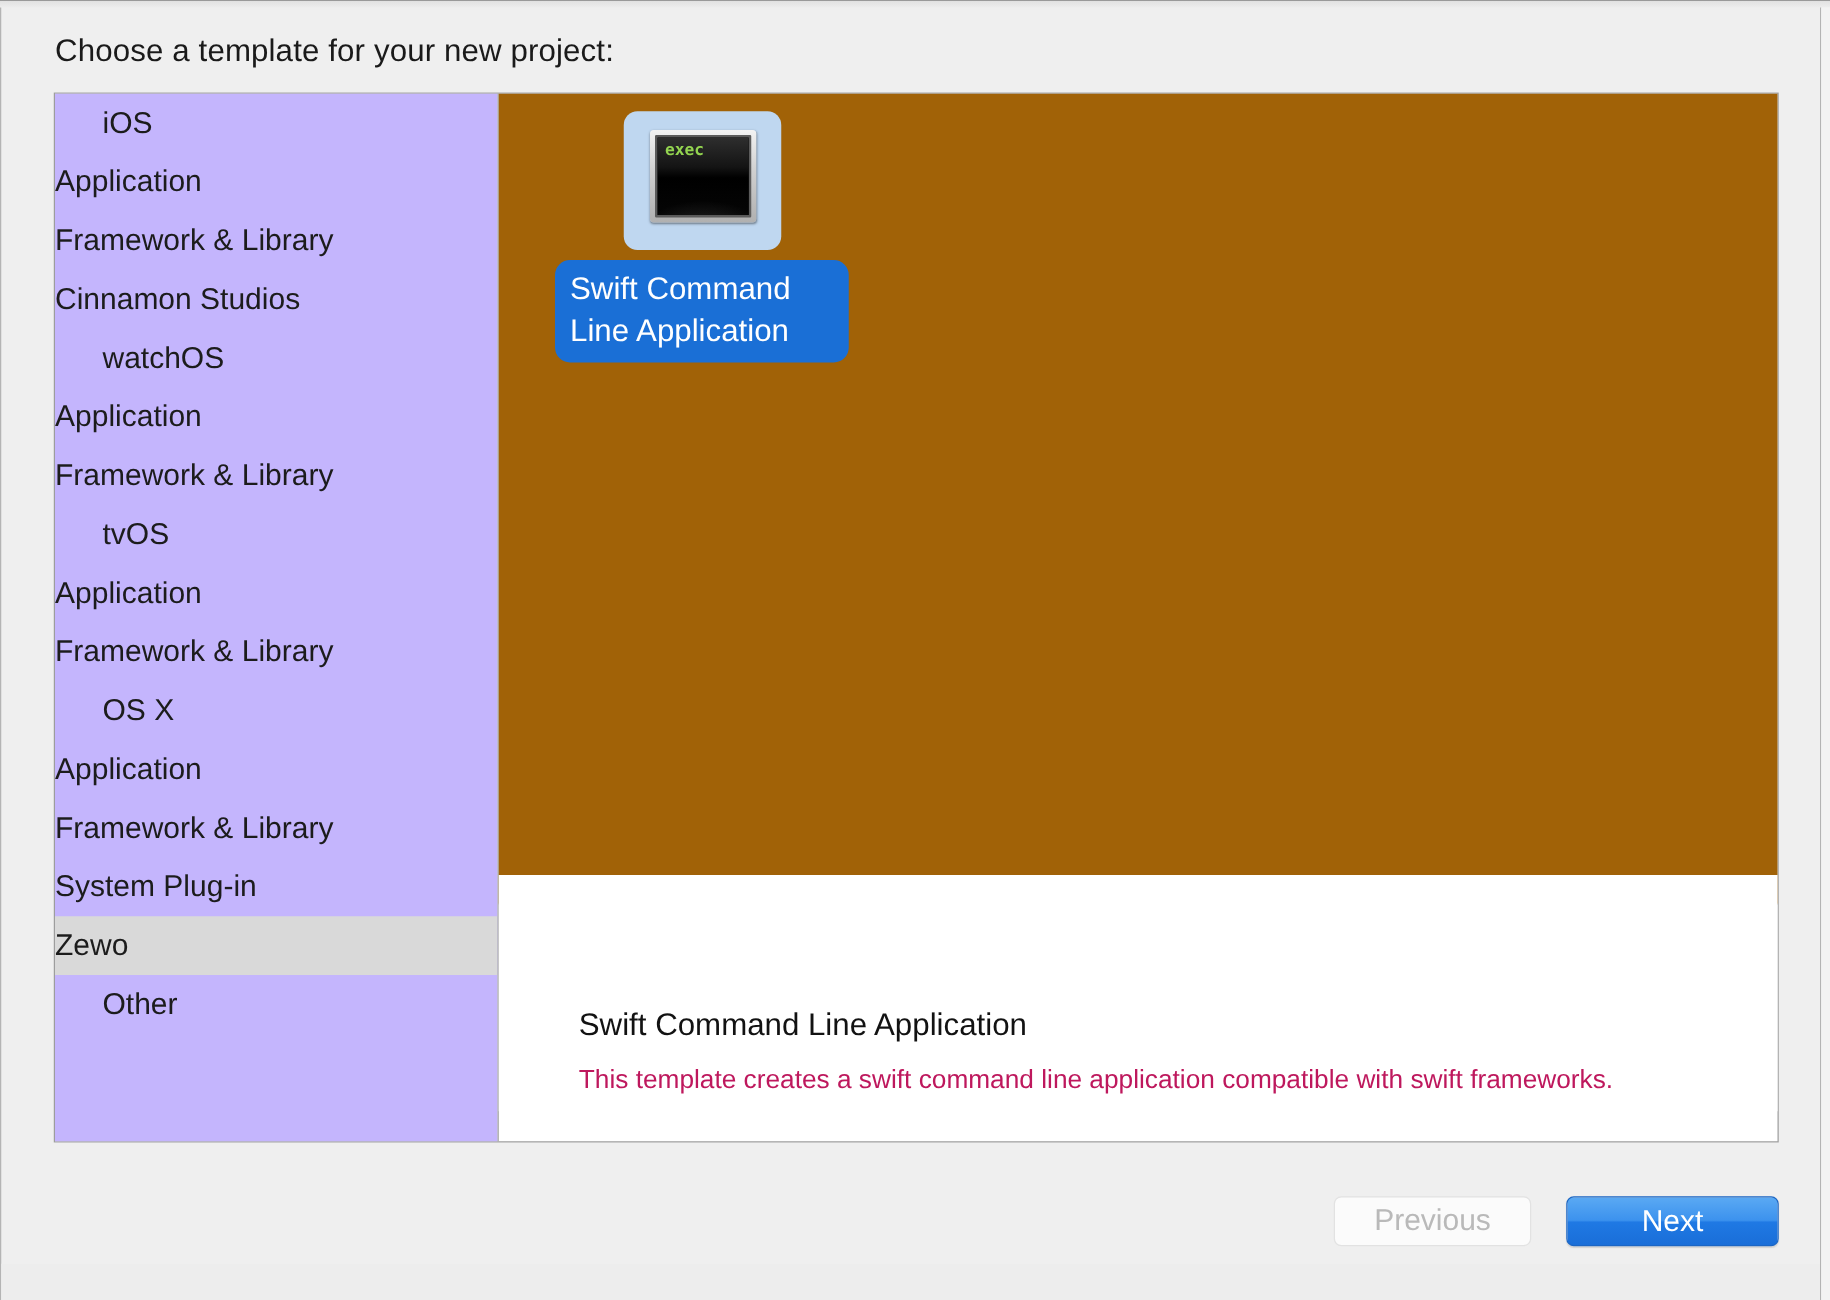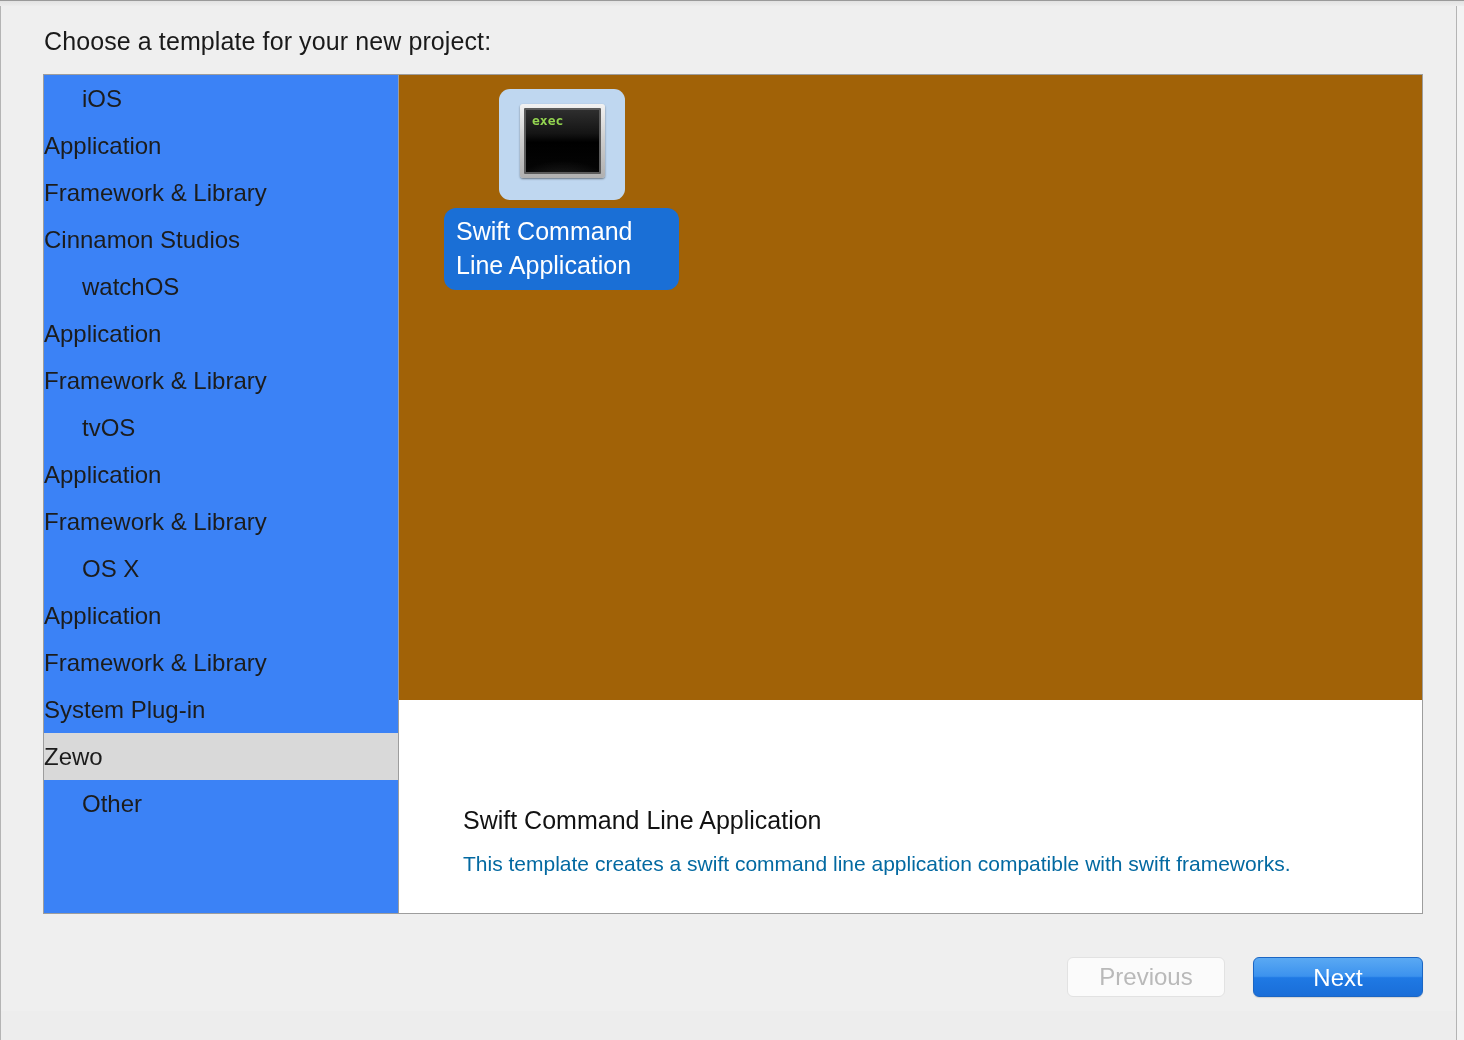--- a/index.html
+++ b/index.html
@@ -85,7 +85,7 @@
     left: 0; top: 0;
     width: 354px;
     height: 838px;
-    background: #3b82f6;
+    background: #c4b5fd;
     overflow: hidden;
   }
   .sidebar-divider {

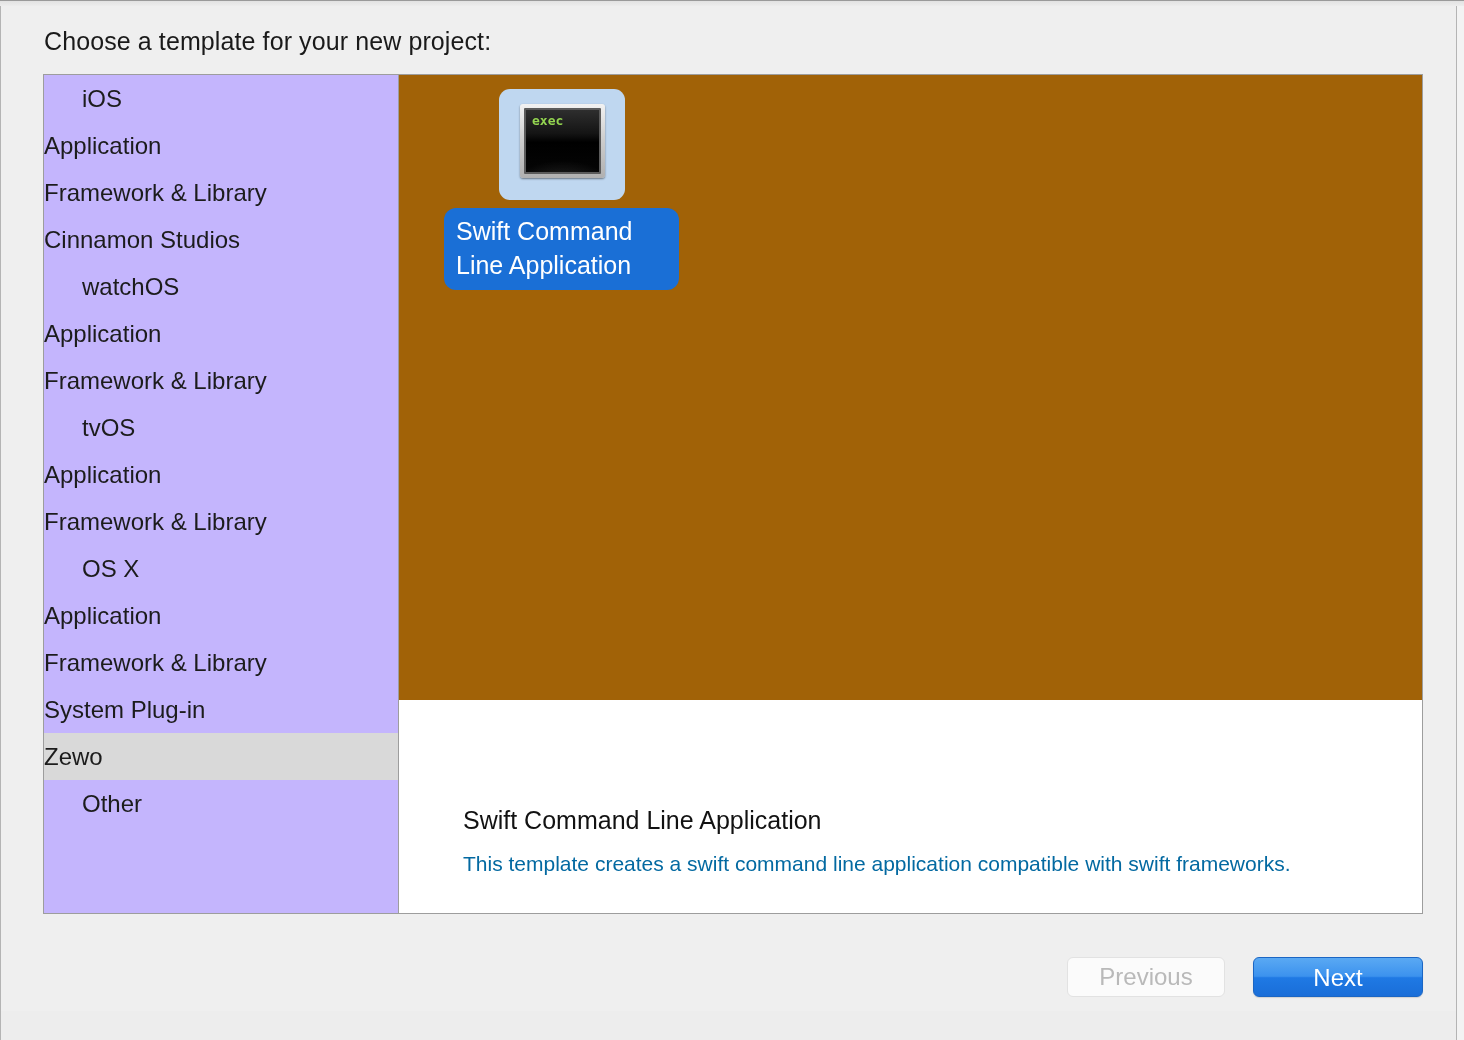--- a/index.html
+++ b/index.html
@@ -228,7 +228,7 @@
     left: 64px;
     top: 152px;
     font-size: 21px;
-    color: #0369a1;
+    color: #be185d;
     white-space: nowrap;
   }
 

